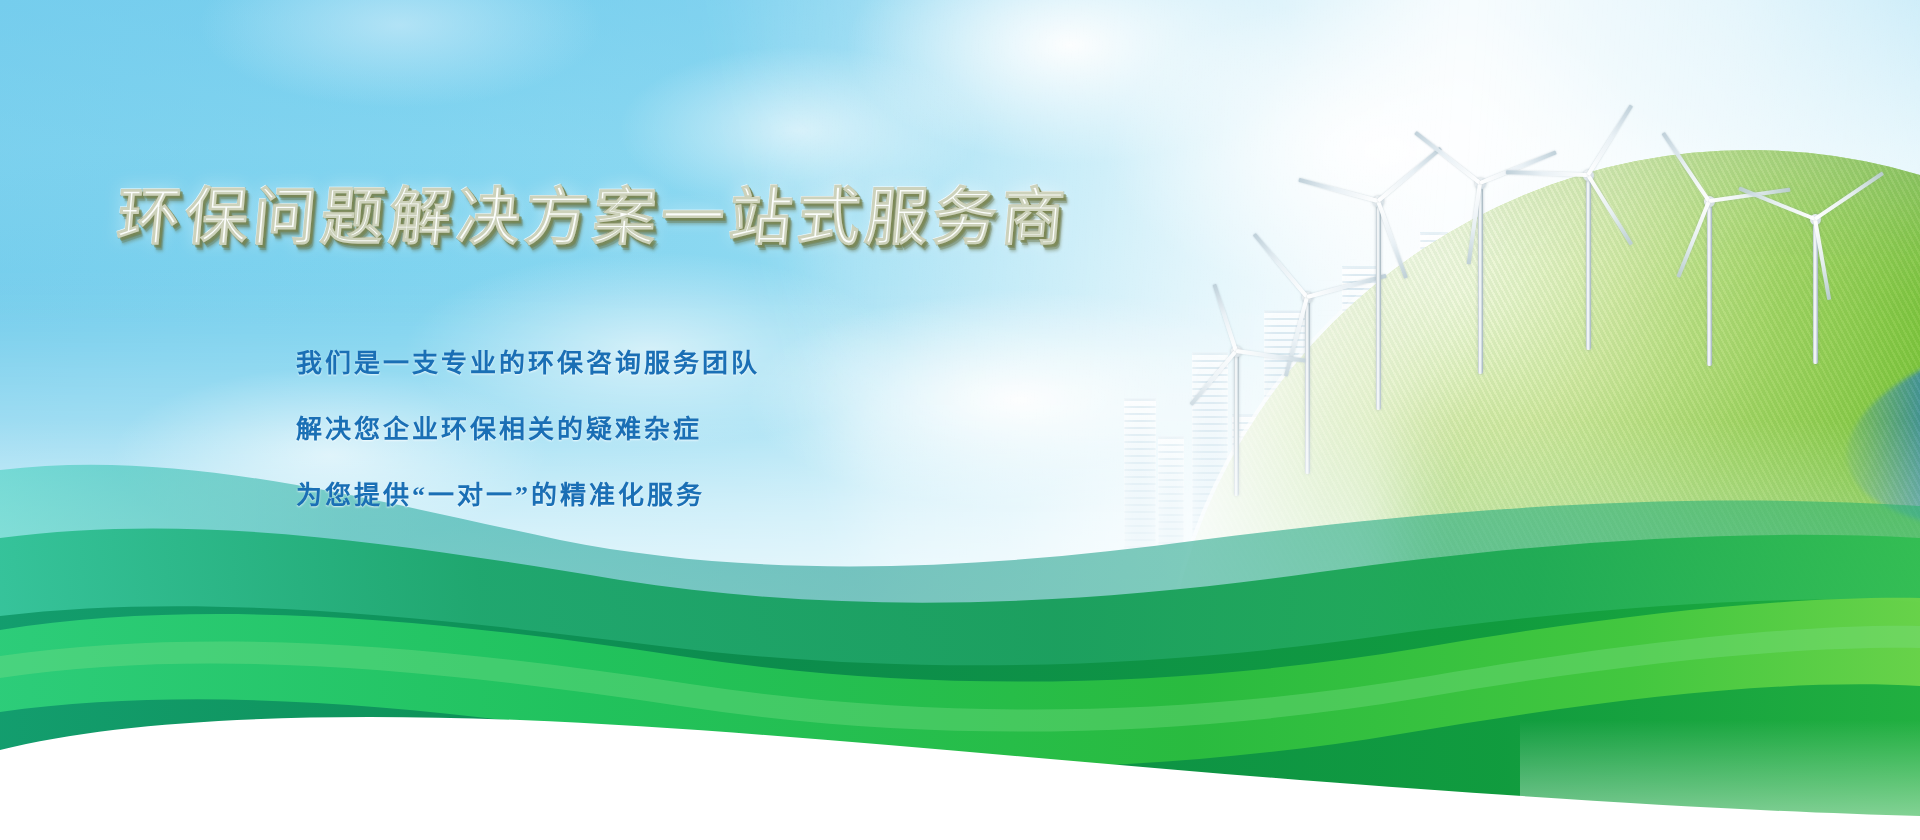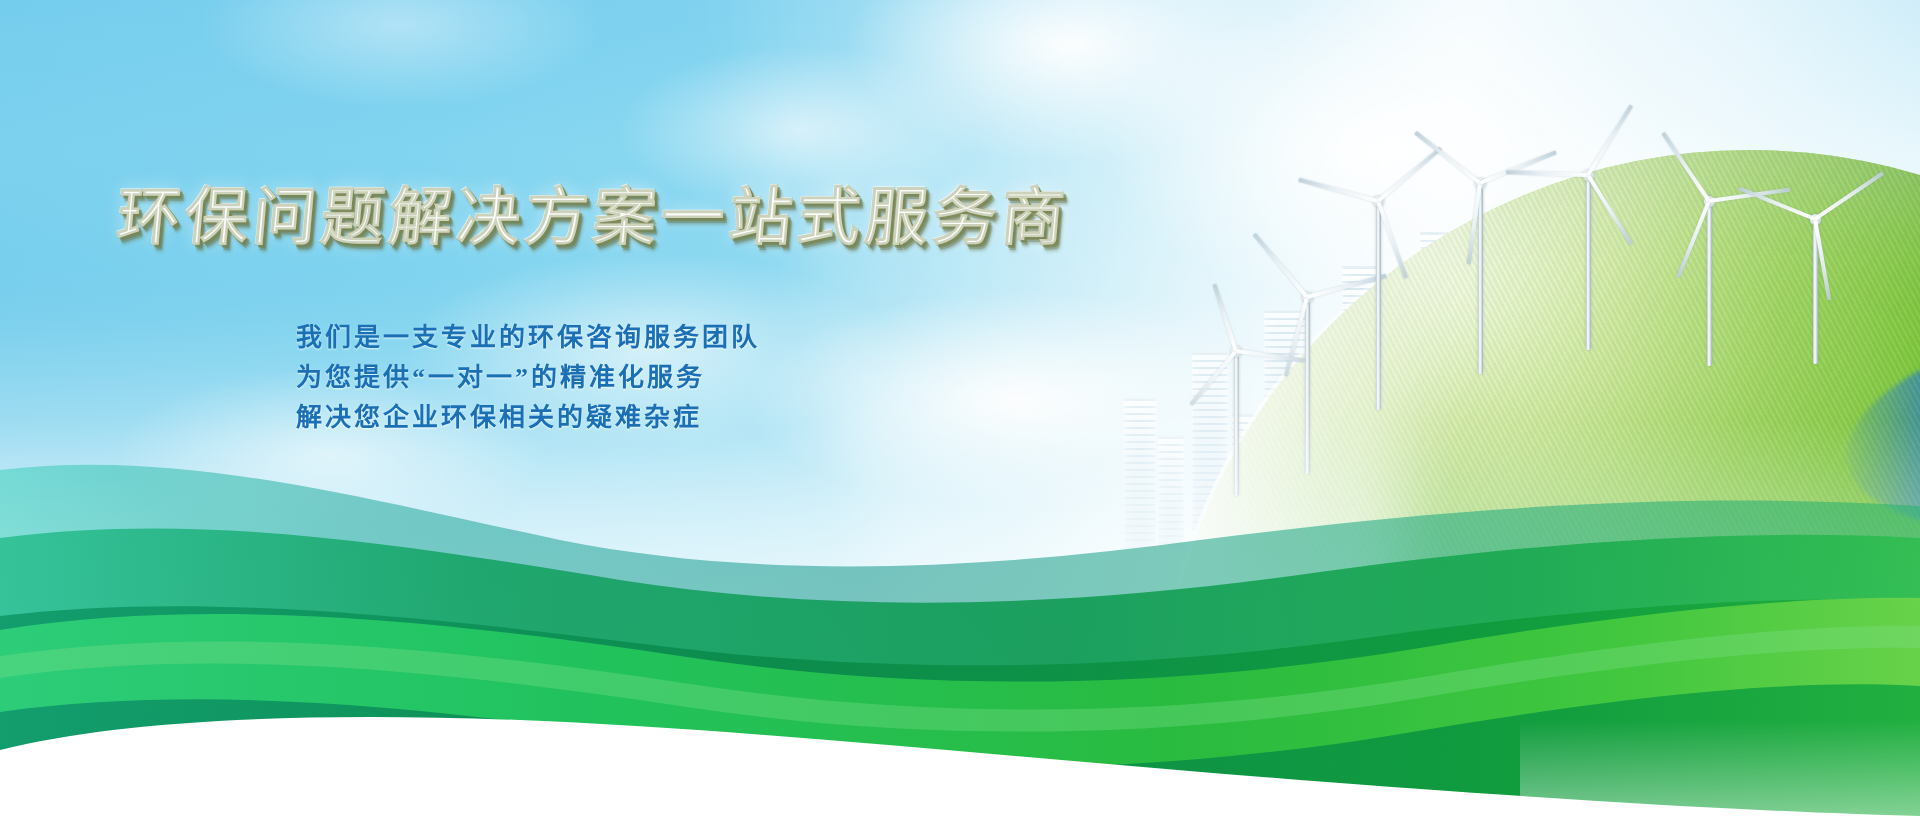--- a/index.html
+++ b/index.html
@@ -368,7 +368,7 @@
     white-space: nowrap;
     text-shadow: 0 1px 2px rgba(255,255,255,0.75);
   }
-  .subtitle .ln { display: block; }
+  .subtitle .ln { display: block; margin-top: 26px; }
 </style>
 </head>
 <body>

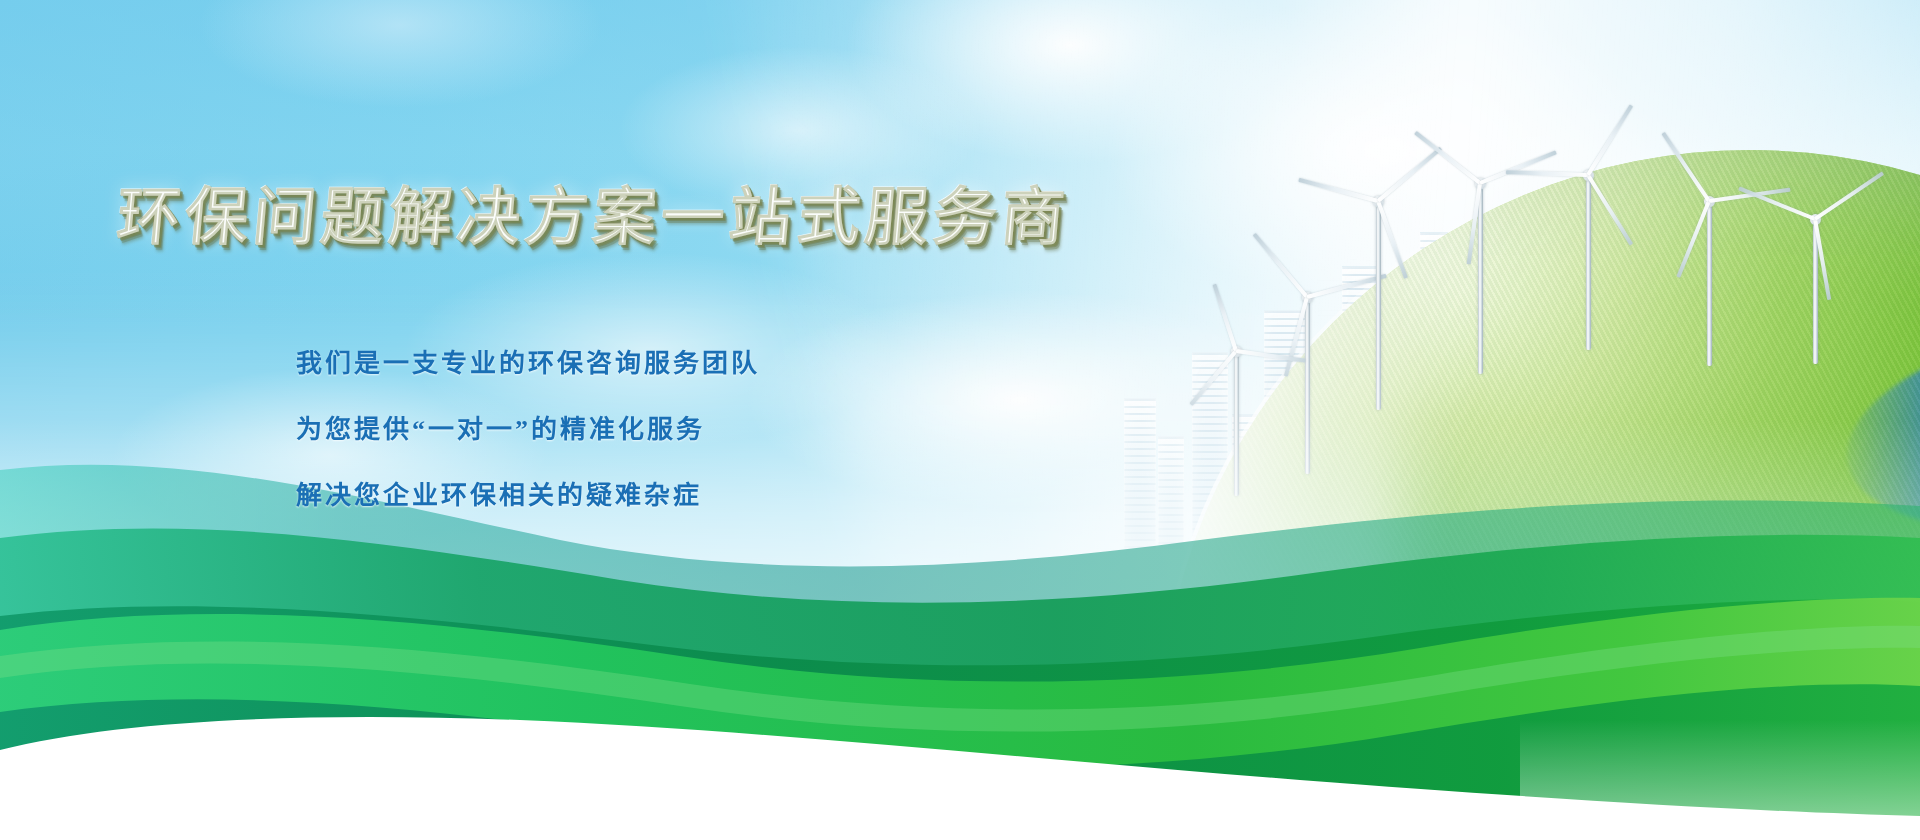--- a/index.html
+++ b/index.html
@@ -548,8 +548,8 @@
 
   <div class="subtitle">
     <span class="ln">我们是一支专业的环保咨询服务团队</span>
+    <span class="ln">解决您企业环保相关的疑难杂症</span>
     <span class="ln">为您提供“一对一”的精准化服务</span>
-    <span class="ln">解决您企业环保相关的疑难杂症</span>
   </div>
 
 </div>

